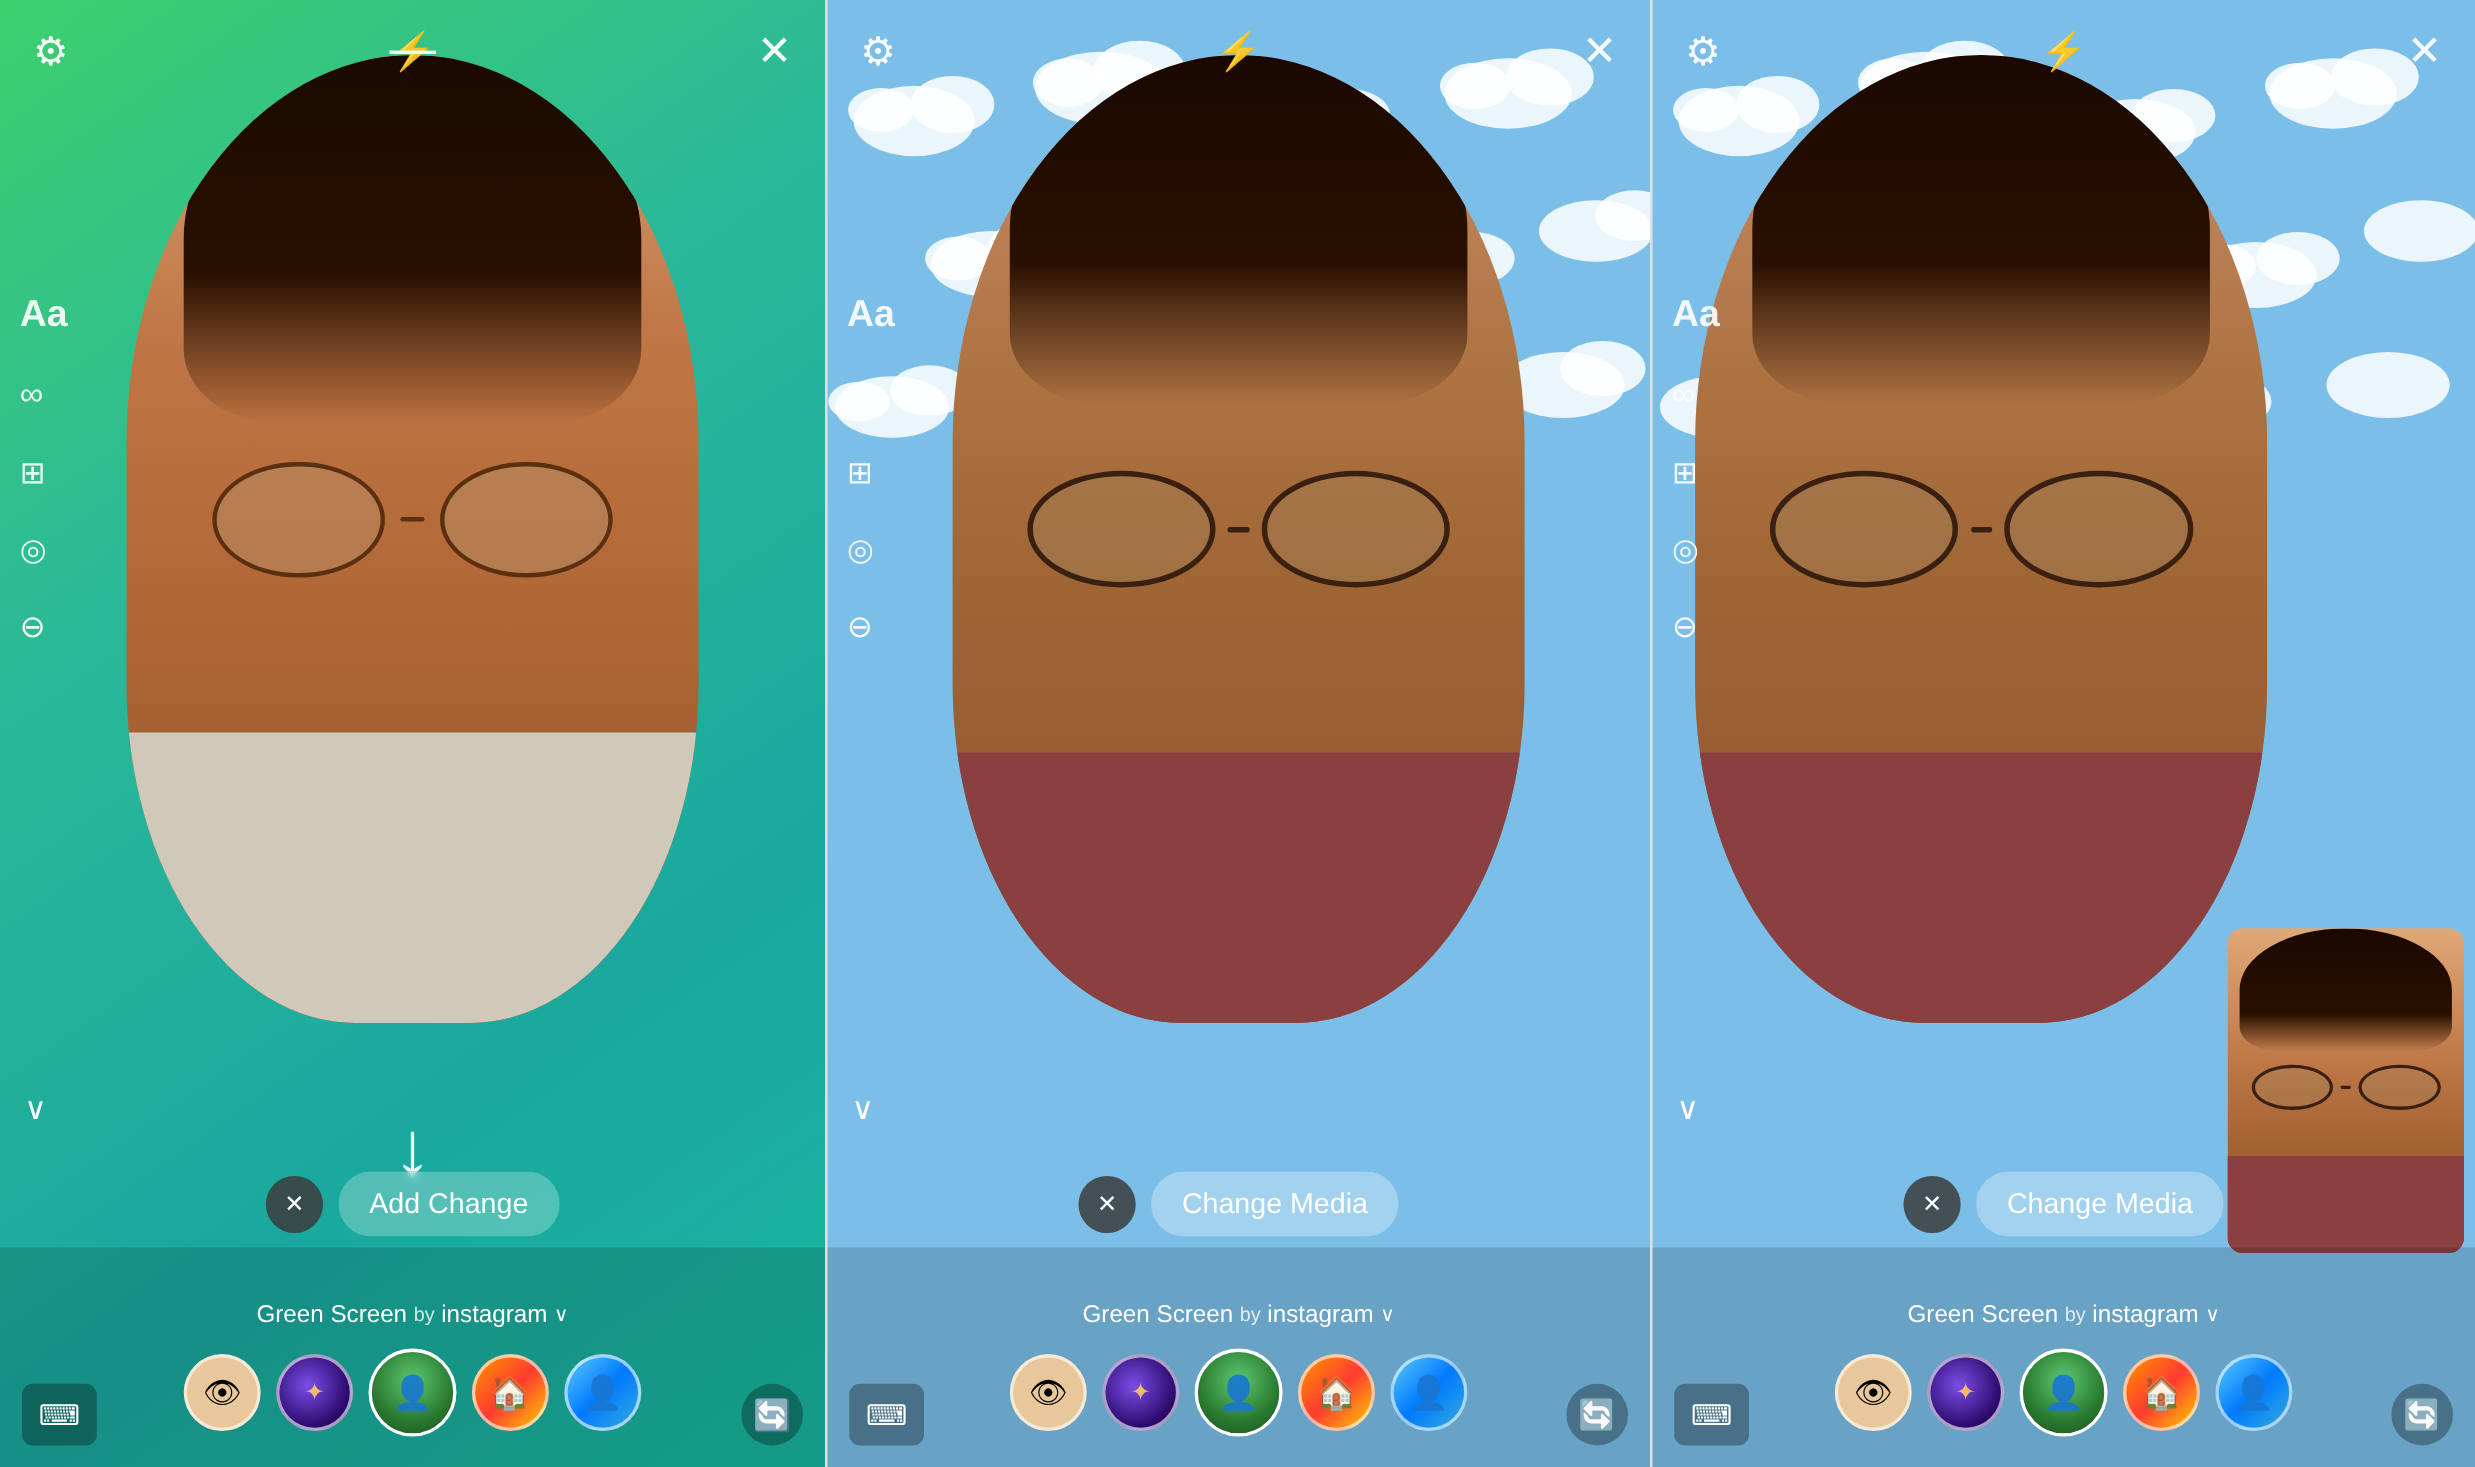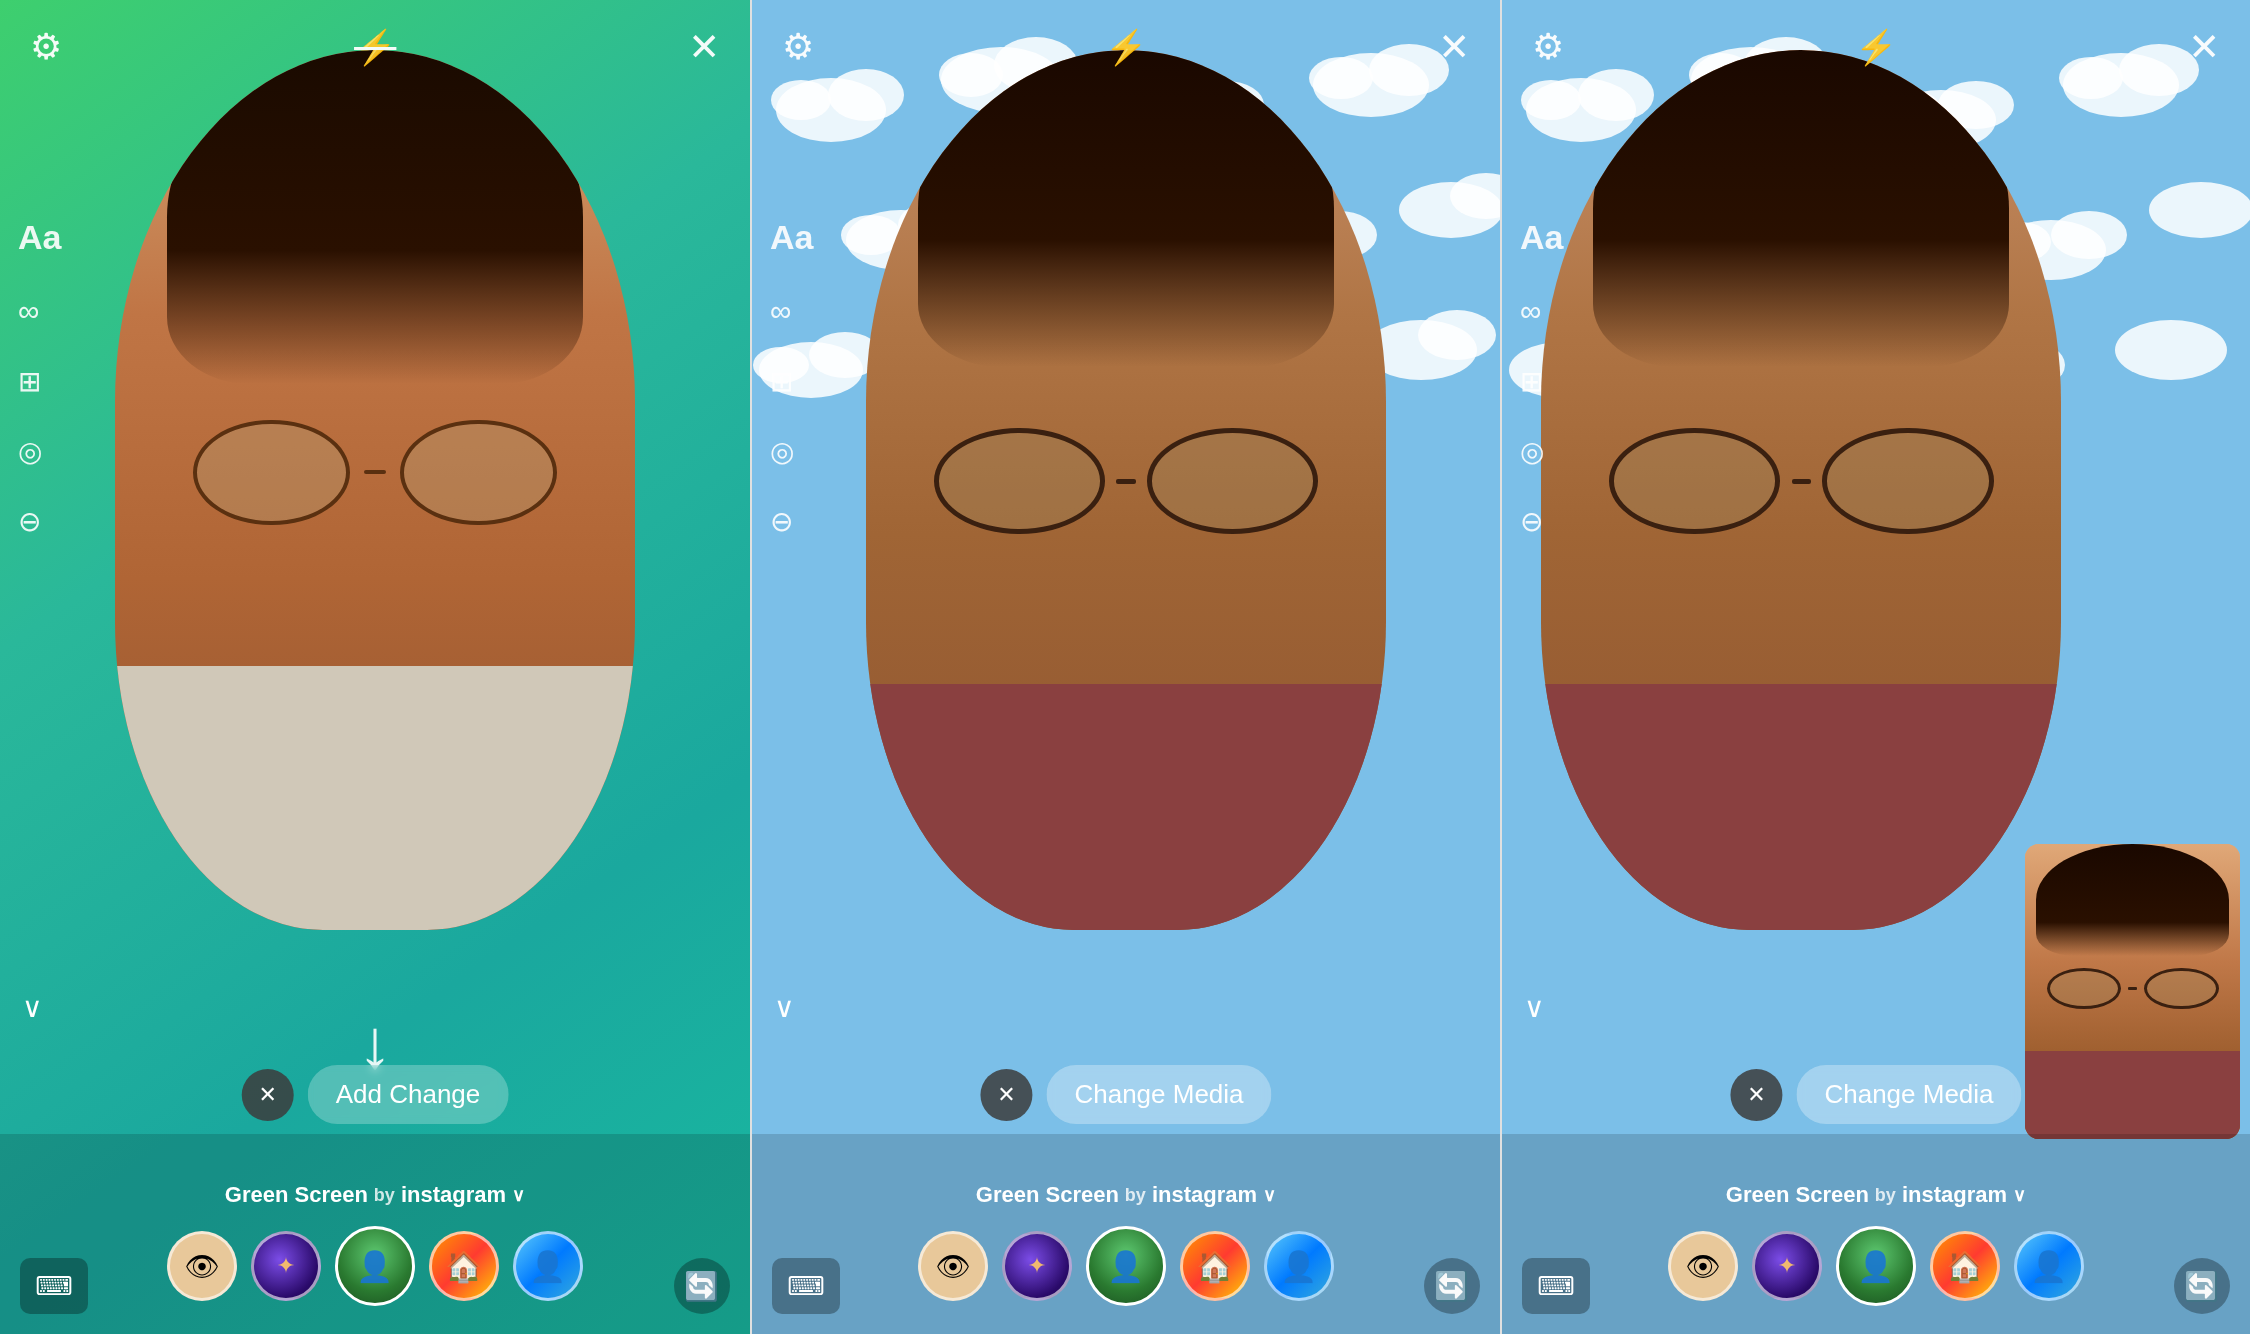--- a/index.html
+++ b/index.html
@@ -61,6 +61,7 @@
     .aa-icon {
       font-size: 34px;
       font-weight: 600;
+      margin-top: 48px;
     }
 
     

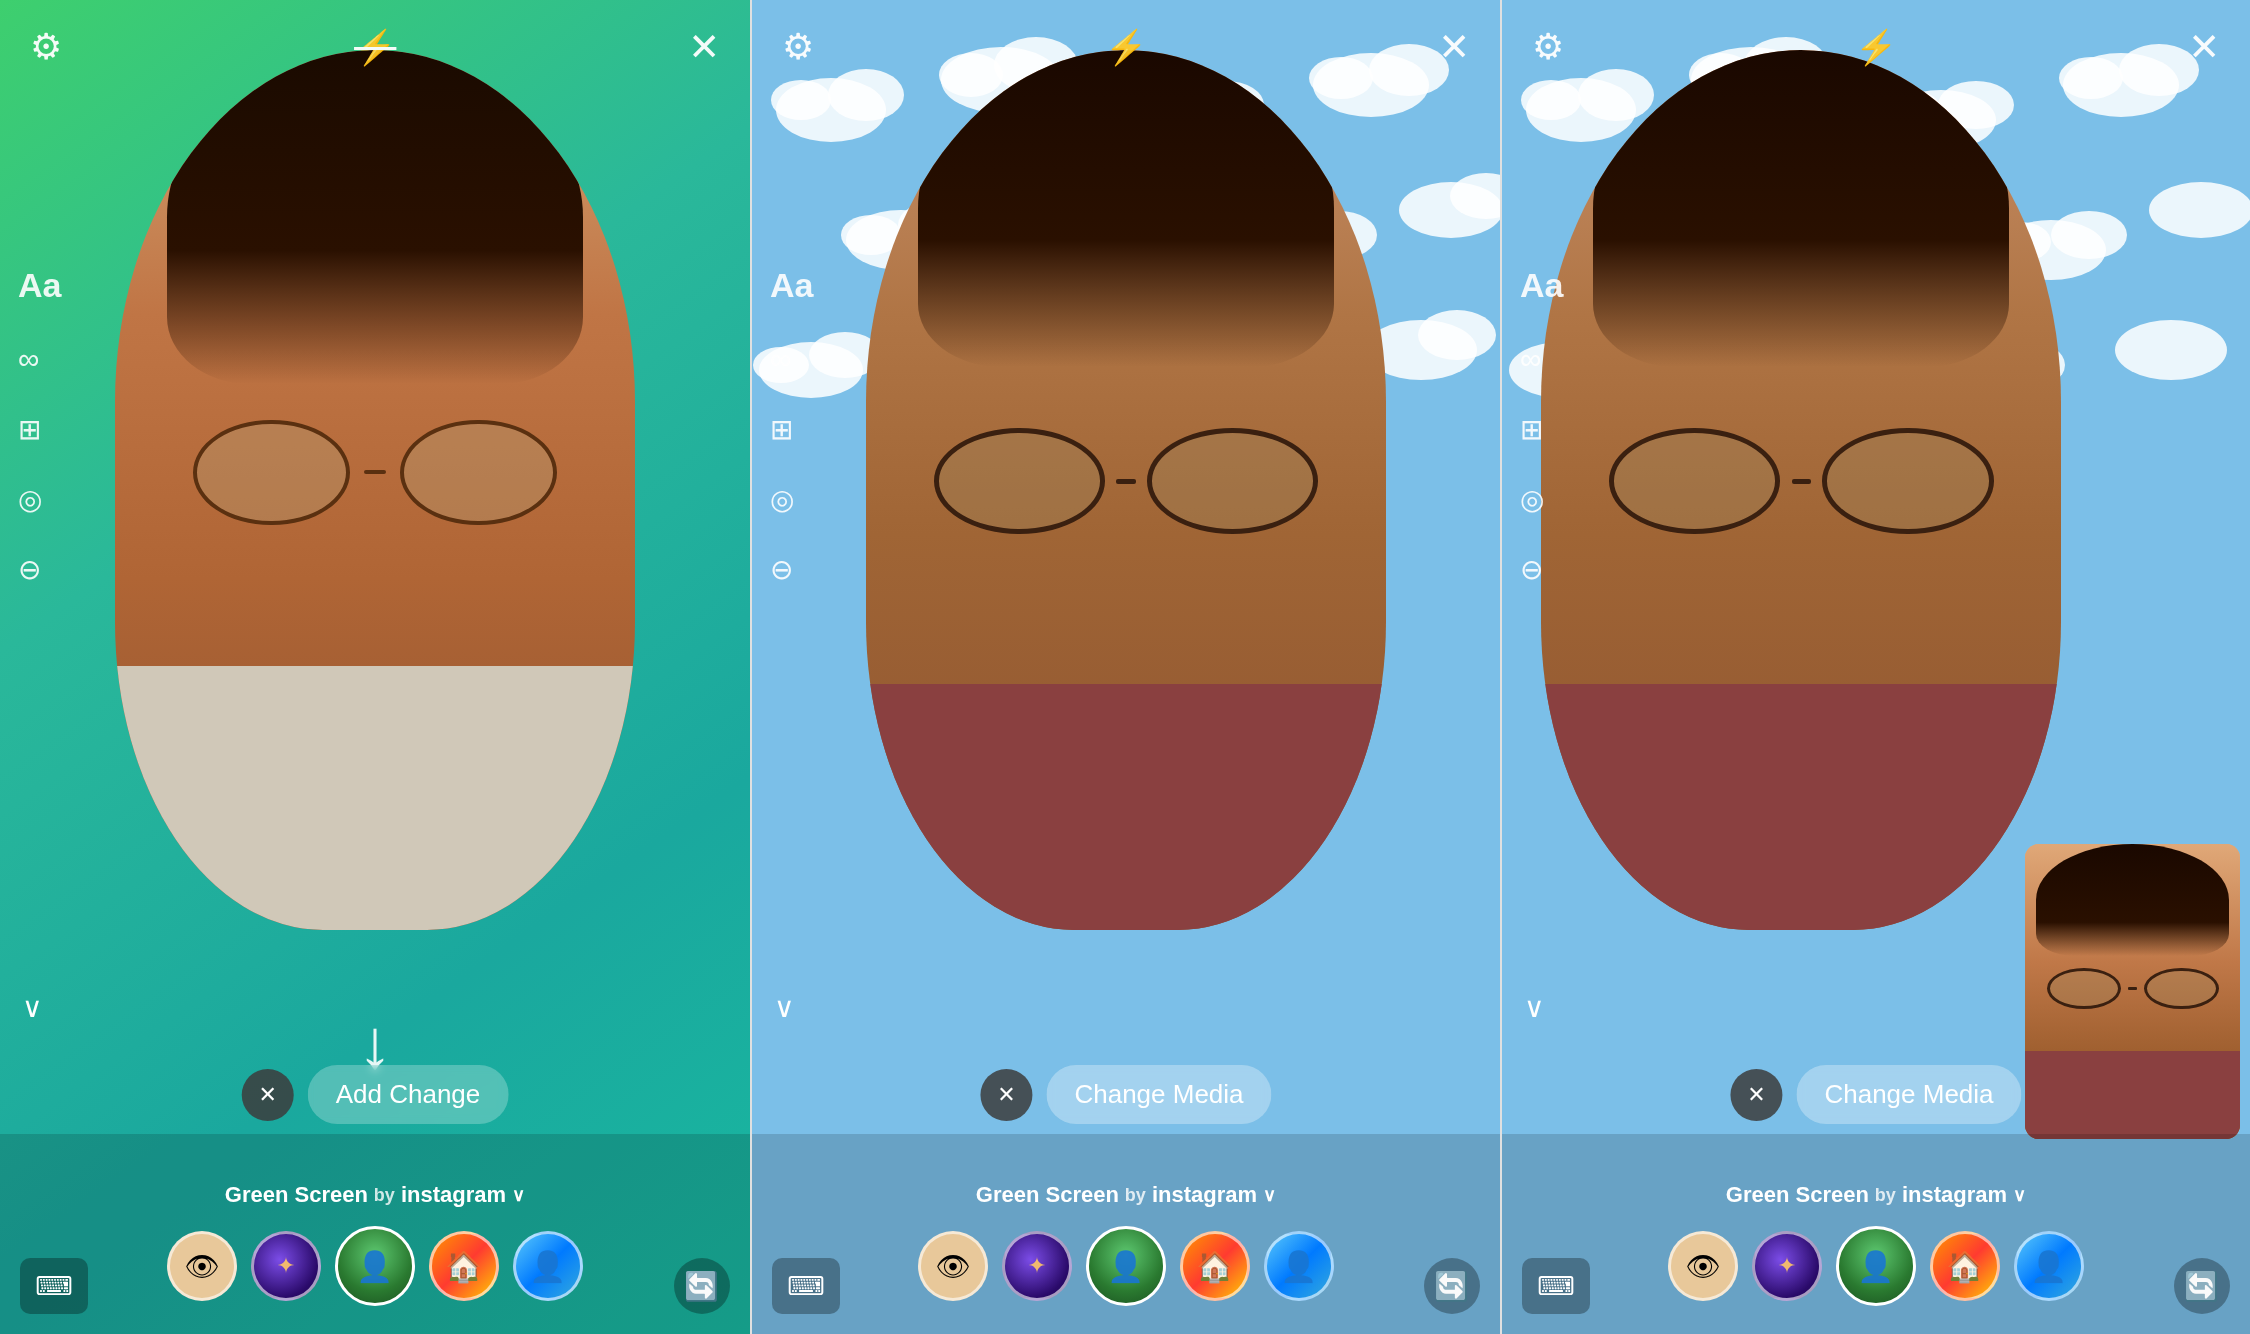--- a/index.html
+++ b/index.html
@@ -93,7 +93,7 @@
     .filter-label {
       color: white;
       font-size: 22px;
-      font-weight: 700;
+      font-weight: 400;
       margin-bottom: 18px;
       display: flex;
       align-items: center;

